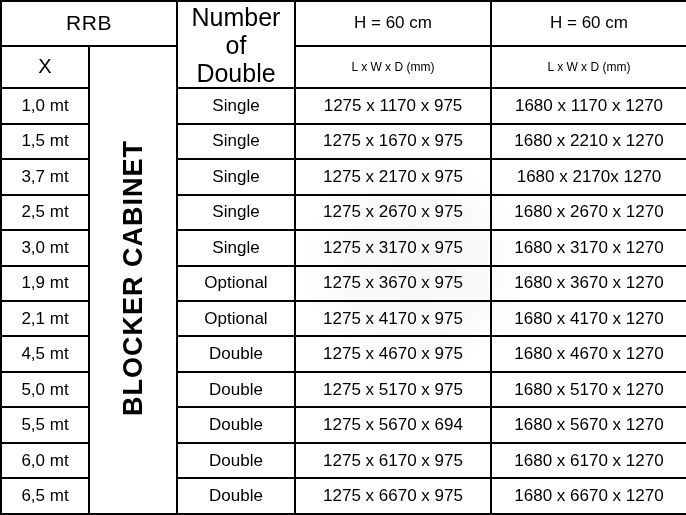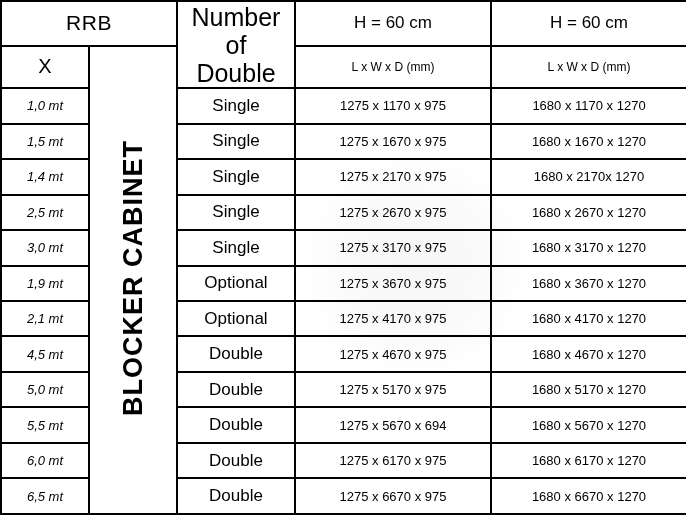--- a/index.html
+++ b/index.html
@@ -65,9 +65,8 @@
     font-weight: bold;
   }
   td.cell-x {
-    font-size: 13px;
+    font-size: 17px;
     height: 33px;
-    font-style: italic;
   }
   td.cell-piston {
     font-size: 17px;

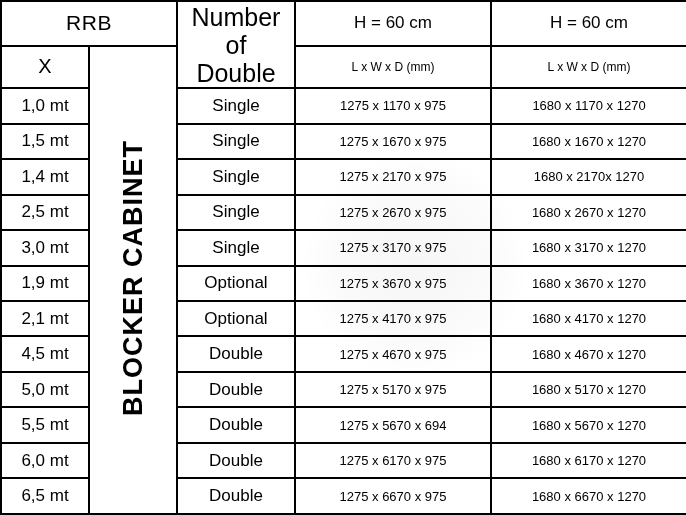--- a/index.html
+++ b/index.html
@@ -72,7 +72,7 @@
     font-size: 17px;
   }
   td.cell-dim {
-    font-size: 13px;
+    font-size: 17px;
   }
   .vert-cabinet {
     writing-mode: vertical-rl;

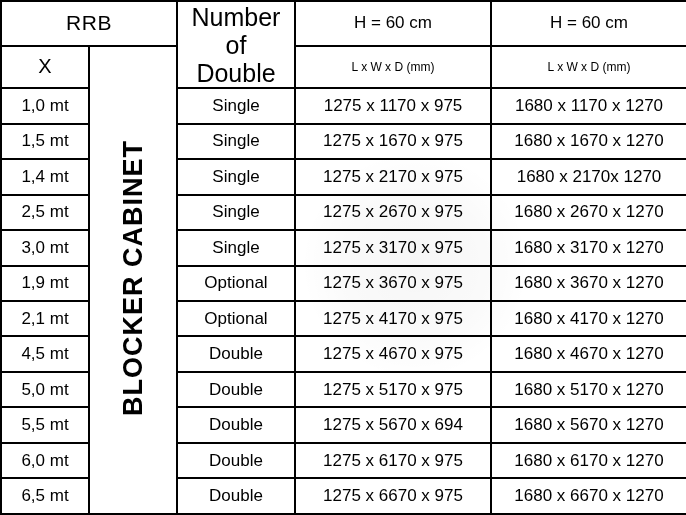--- a/index.html
+++ b/index.html
@@ -141,7 +141,7 @@
         <td class="cell-x">1,5 mt</td>
         <td class="cell-piston">Single</td>
         <td class="cell-dim">1275 x 1670 x 975</td>
-        <td class="cell-dim">1680 x 1670 x 1270</td>
+        <td class="cell-dim">1680 x 2210 x 1270</td>
       </tr>
       <tr>
         <td class="cell-x">1,4 mt</td>

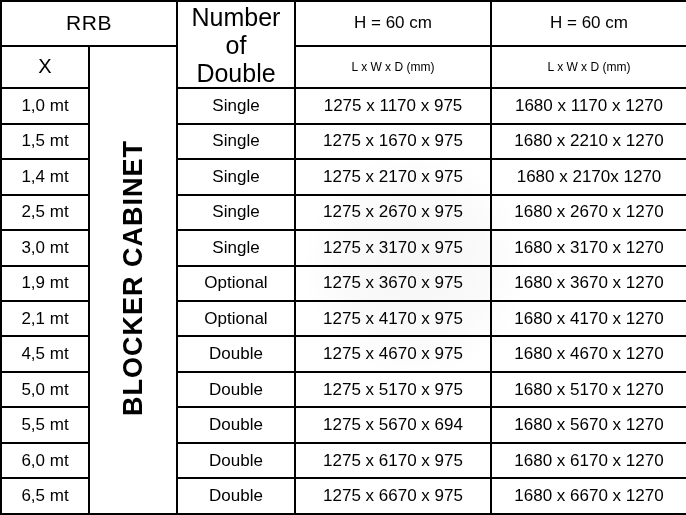--- a/index.html
+++ b/index.html
@@ -144,7 +144,7 @@
         <td class="cell-dim">1680 x 2210 x 1270</td>
       </tr>
       <tr>
-        <td class="cell-x">1,4 mt</td>
+        <td class="cell-x">3,7 mt</td>
         <td class="cell-piston">Single</td>
         <td class="cell-dim">1275 x 2170 x 975</td>
         <td class="cell-dim">1680 x 2170x 1270</td>

